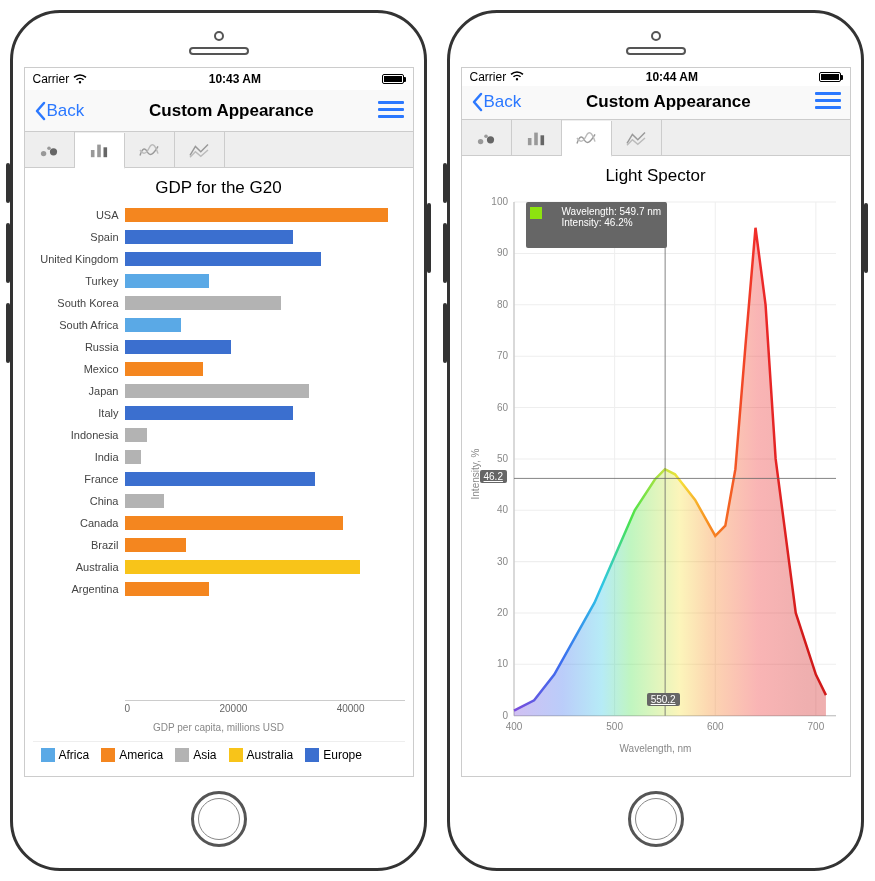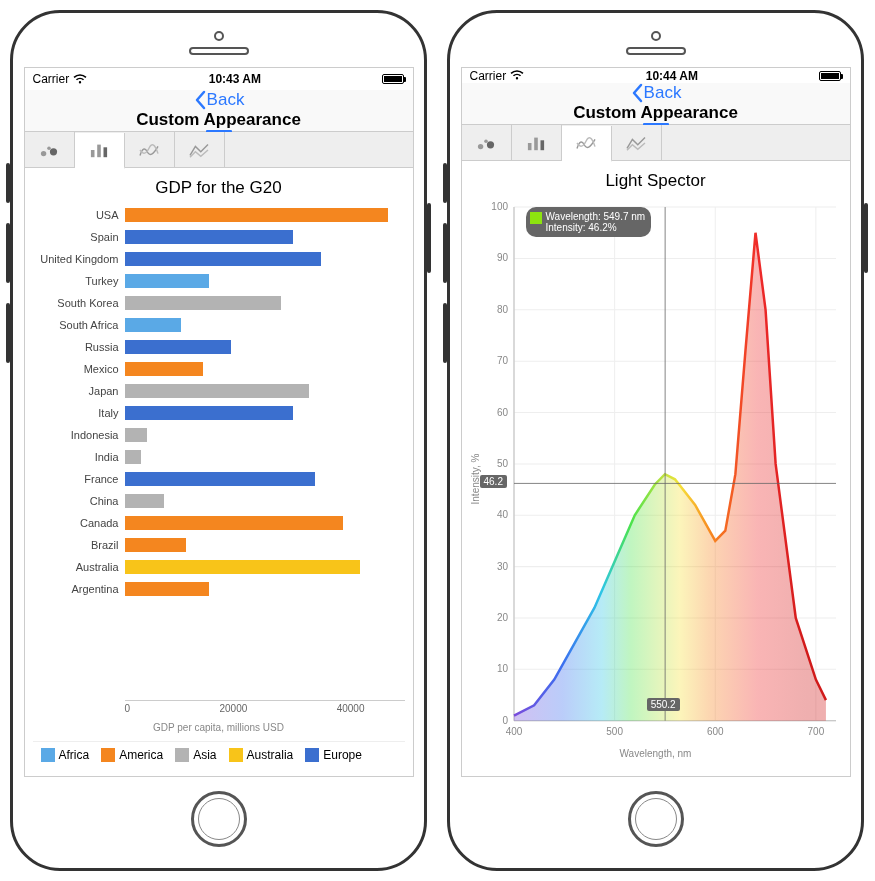--- a/index.html
+++ b/index.html
@@ -21,7 +21,7 @@
 .battery { width:22px; height:10px; border:1px solid #000; border-radius:2px; position:relative; }
 .battery::after { content:""; position:absolute; right:-3px; top:2px; width:2px; height:5px; background:#000; border-radius:0 1px 1px 0;}
 .battery-fill { width:18px; height:6px; background:#000; margin:1px; }
-.navbar { height:42px; border-bottom:1px solid #ccc; display:flex; align-items:center; justify-content:space-between; padding:0 8px; background:#f9f9f9;flex-direction:column; }
+.navbar { height:42px; border-bottom:1px solid #ccc; display:flex; align-items:center; justify-content:space-between; padding:0 8px; background:#f9f9f9; }
 .nav-back { color:#2b78ff; display:flex; align-items:center; font-size:17px; cursor:pointer; }
 .nav-back svg { width:14px; height:20px; }
 .nav-title { font-weight:600; font-size:17px; }

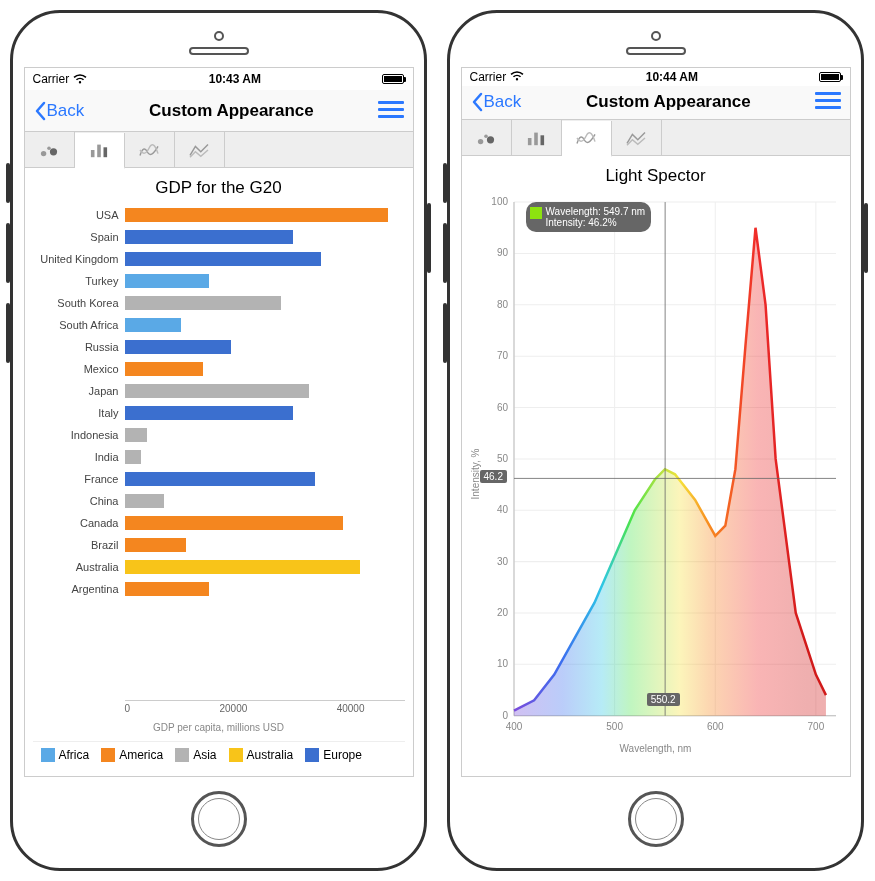--- a/index.html
+++ b/index.html
@@ -46,7 +46,7 @@
 .legend-sw { width:14px; height:14px; }
 .spector { flex:1; position:relative; }
 .spector svg { width:100%; height:100%; }
-.sp-tooltip { position:absolute; left:60px; top:10px; background:#666; color:#fff; font-size:10px; padding:4px 6px 4px 4px; border-radius:10px; display:flex; align-items:flex-start; gap:4px; }
+.sp-tooltip { position:absolute; left:60px; top:10px; background:#666; color:#fff; font-size:10px; padding:4px 6px 20px 4px; border-radius:2px; display:flex; align-items:flex-start; gap:20px; }
 .sp-tooltip .sw { width:12px; height:12px; background:#8de30f; margin-top:1px; }
 .sp-axis-label { position:absolute; font-size:10px; color:#888; }
 .sp-ylbl { left:4px; top:50%; transform:rotate(-90deg) translateX(-50%); transform-origin:left top; }

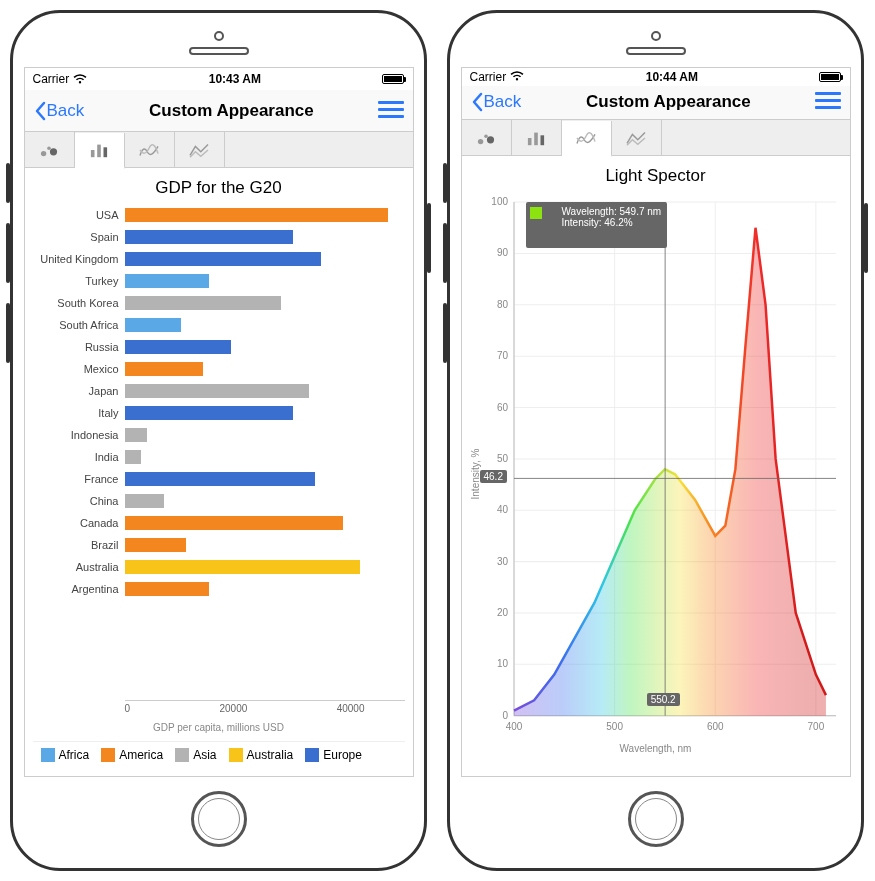--- a/index.html
+++ b/index.html
@@ -51,7 +51,7 @@
 .sp-axis-label { position:absolute; font-size:10px; color:#888; }
 .sp-ylbl { left:4px; top:50%; transform:rotate(-90deg) translateX(-50%); transform-origin:left top; }
 .sp-xlbl { bottom:2px; left:50%; transform:translateX(-50%); }
-.sp-cross-lbl { position:absolute; background:#666; color:#fff; font-size:10px; padding:1px 4px; border-radius:2px; }
+.sp-cross-lbl { position:absolute; background:#666; color:#fff; font-size:10px; padding:1px 4px; border-radius:2px;text-decoration:underline; }
 </style>
 </head>
 <body>

